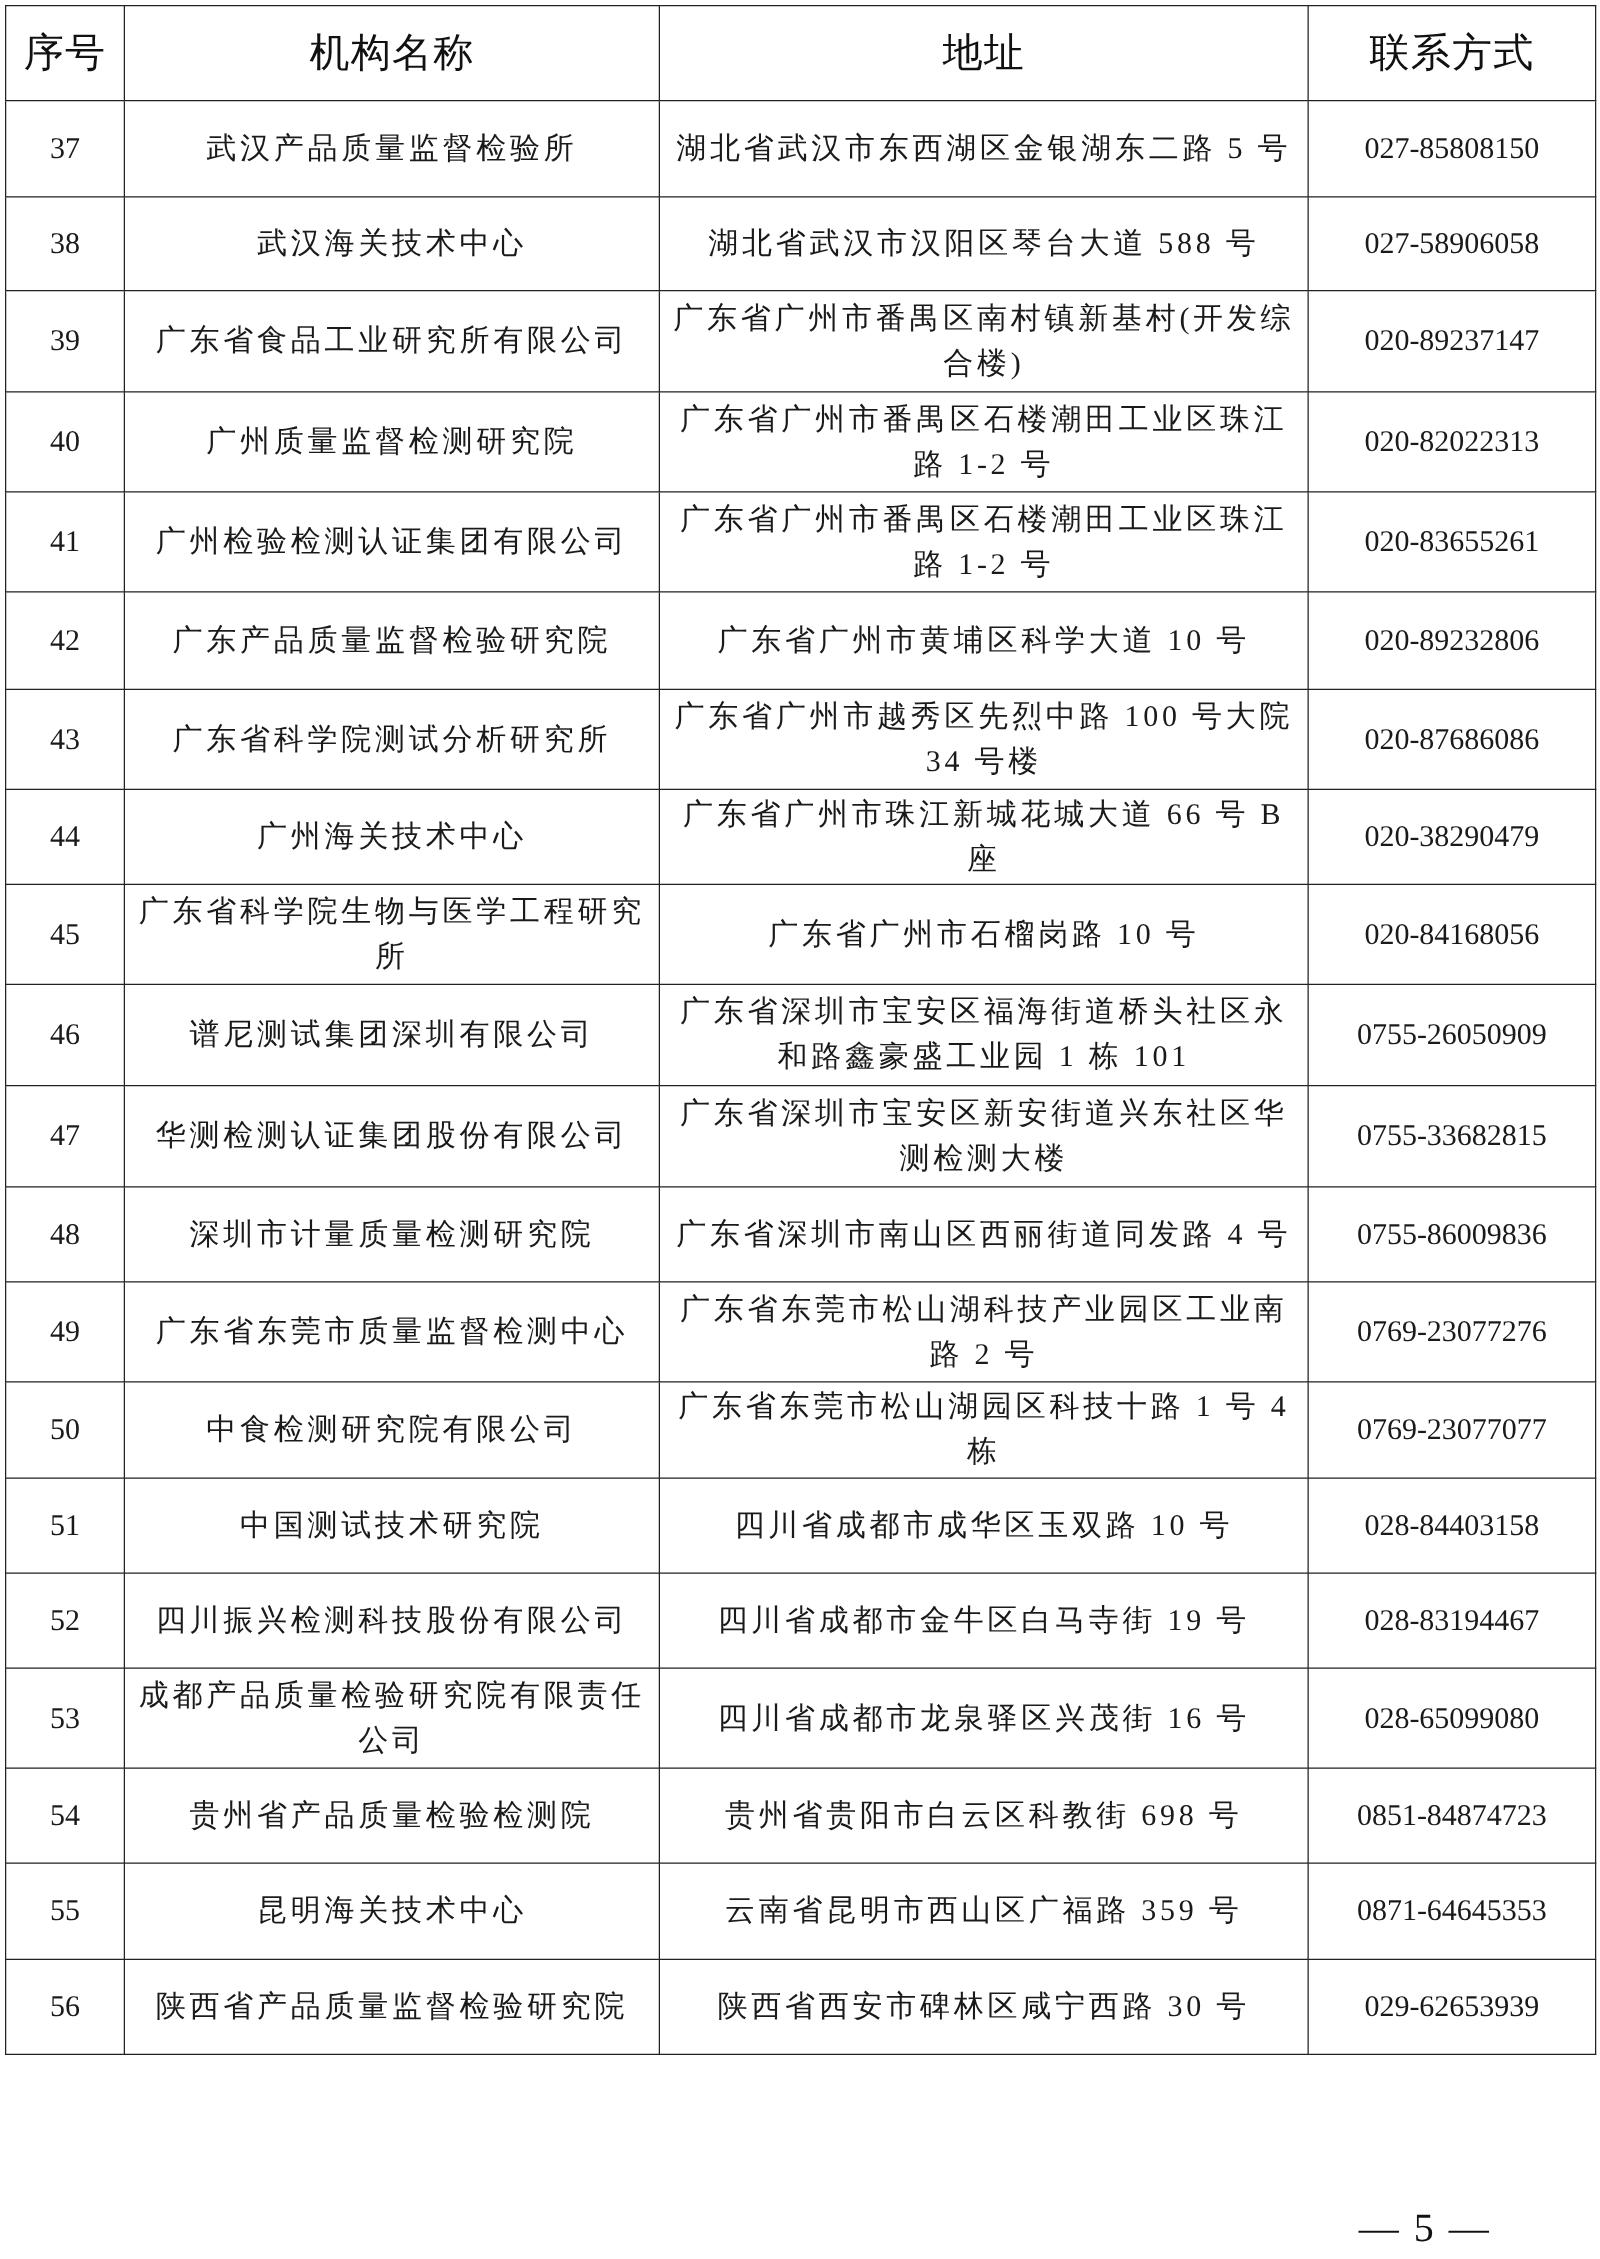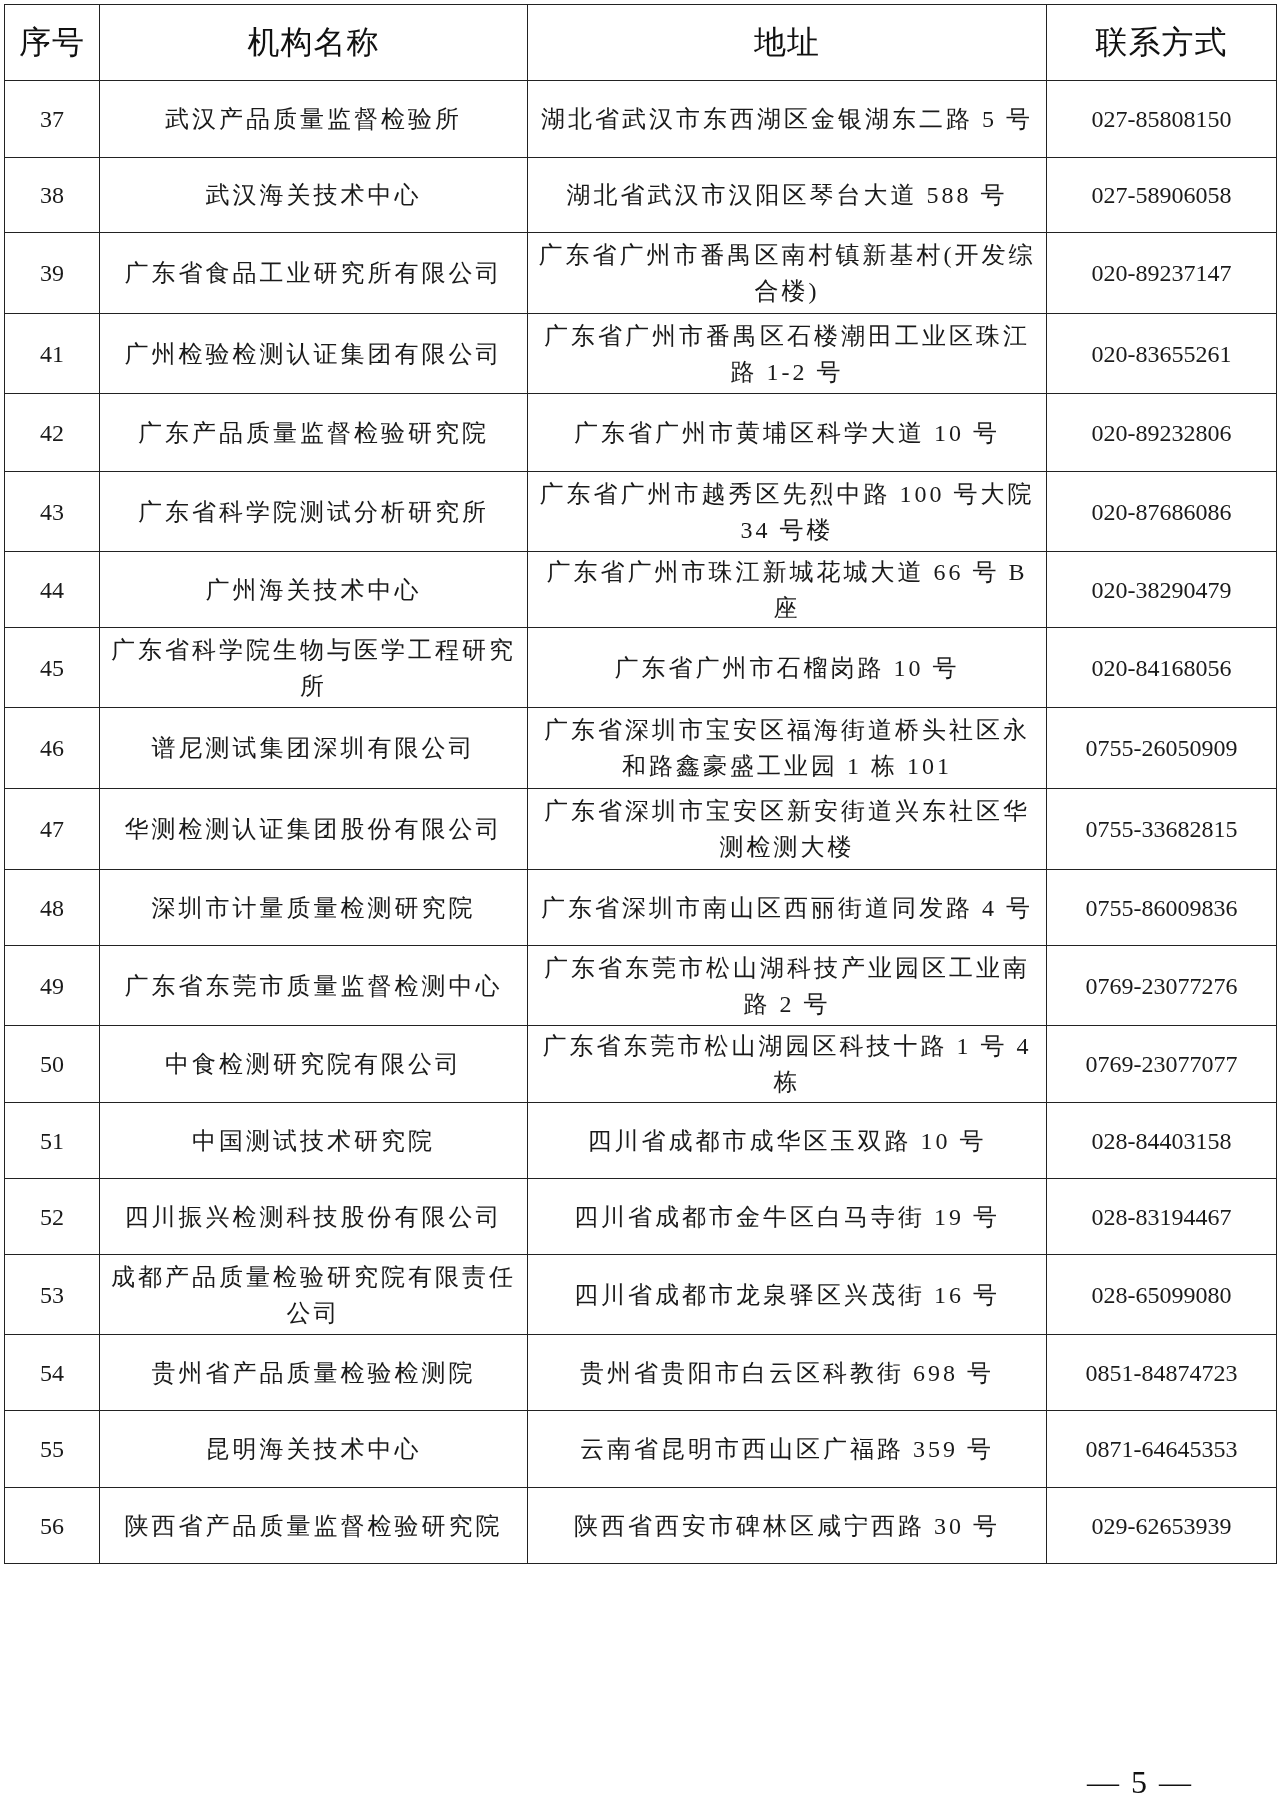--- a/index.html
+++ b/index.html
@@ -113,6 +113,12 @@
           <td class="cell-tel">020-89237147</td>
         </tr>
         <tr style="height: 80px;">
+          <td class="cell-no">40</td>
+          <td class="cell-name">广州质量监督检测研究院</td>
+          <td class="cell-addr">广东省广州市番禺区石楼潮田工业区珠江路 1-2 号</td>
+          <td class="cell-tel">020-82022313</td>
+        </tr>
+        <tr style="height: 80px;">
           <td class="cell-no">41</td>
           <td class="cell-name">广州检验检测认证集团有限公司</td>
           <td class="cell-addr">广东省广州市番禺区石楼潮田工业区珠江路 1-2 号</td>

